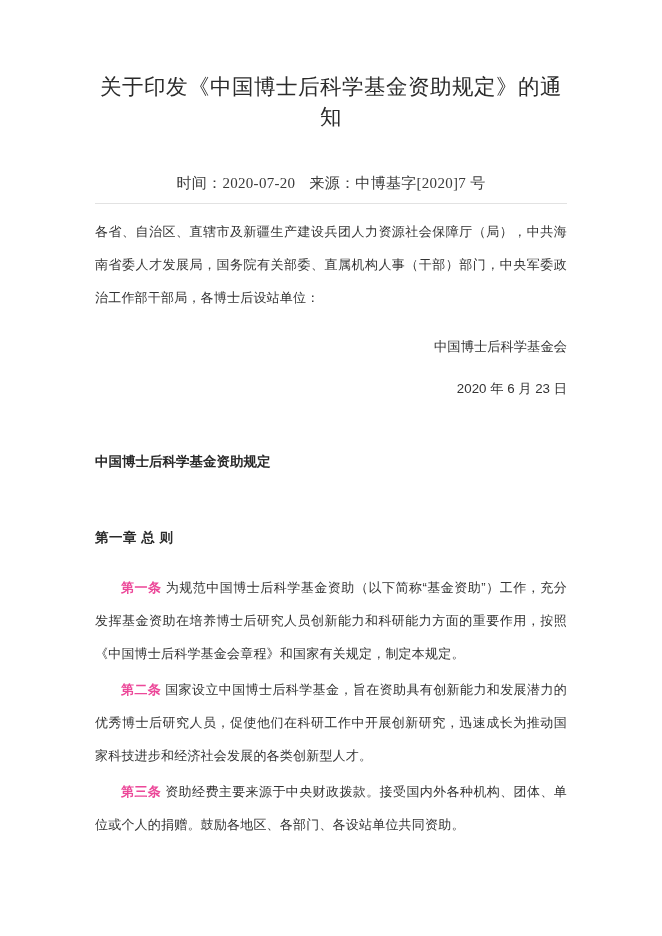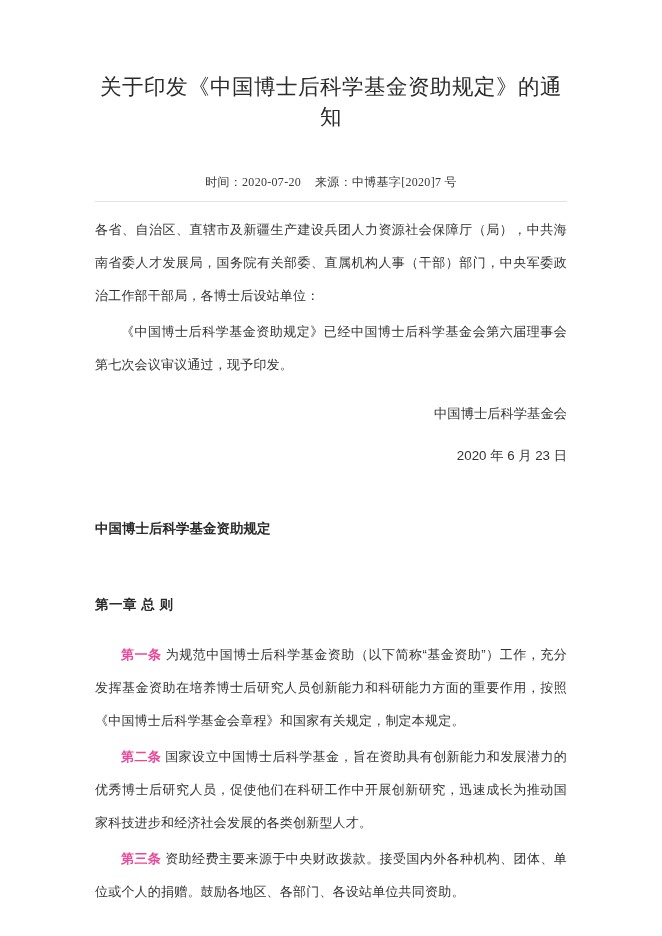--- a/index.html
+++ b/index.html
@@ -41,7 +41,7 @@
   
   .doc-meta {
     font-family: "Liberation Serif", "DejaVu Serif", serif;
-    font-size: 12px;
+    font-size: 15px;
     color: #3a3a3a;
     text-align: center;
     margin: 0;

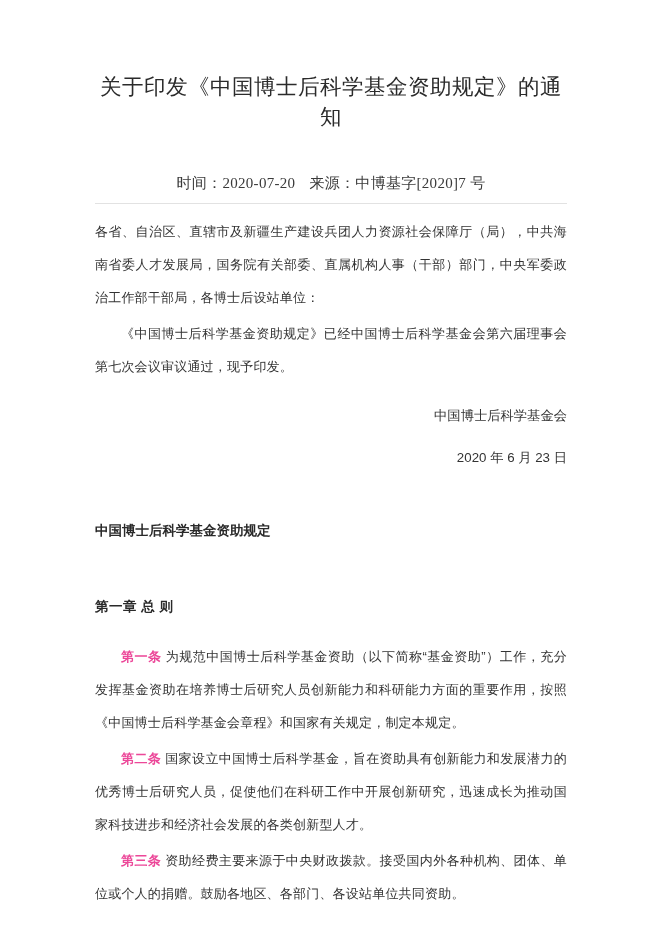--- a/index.html
+++ b/index.html
@@ -136,7 +136,6 @@
 
   <p class="para first-block">各省、自治区、直辖市及新疆生产建设兵团人力资源社会保障厅（局），中共海南省委人才发展局，国务院有关部委、直属机构人事（干部）部门，中央军委政治工作部干部局，各博士后设站单位：</p>
 
-  <p class="para indent spaced">《中国博士后科学基金资助规定》已经中国博士后科学基金会第六届理事会第七次会议审议通过，现予印发。</p>
 
   <div class="sign-block">
     <p class="sign-line">中国博士后科学基金会</p>

